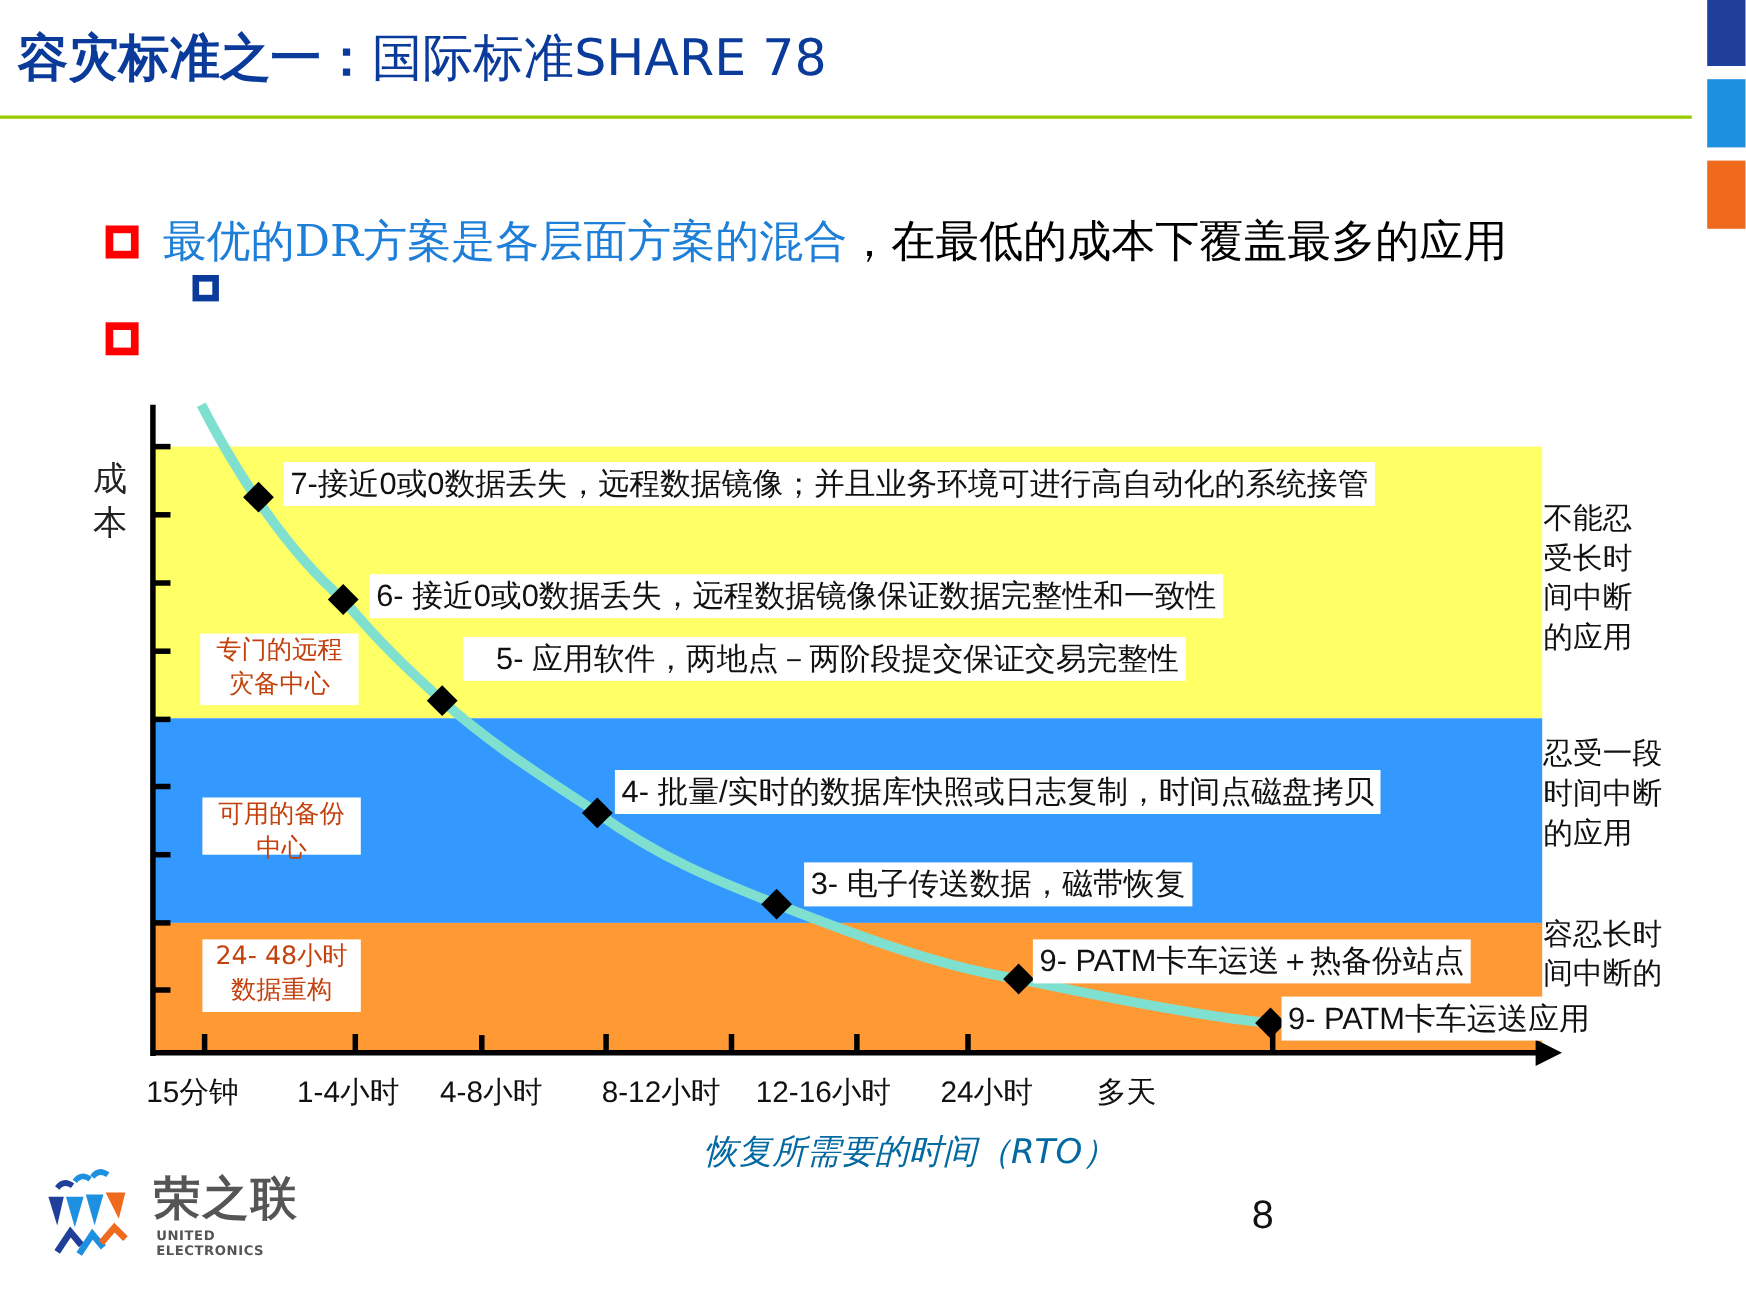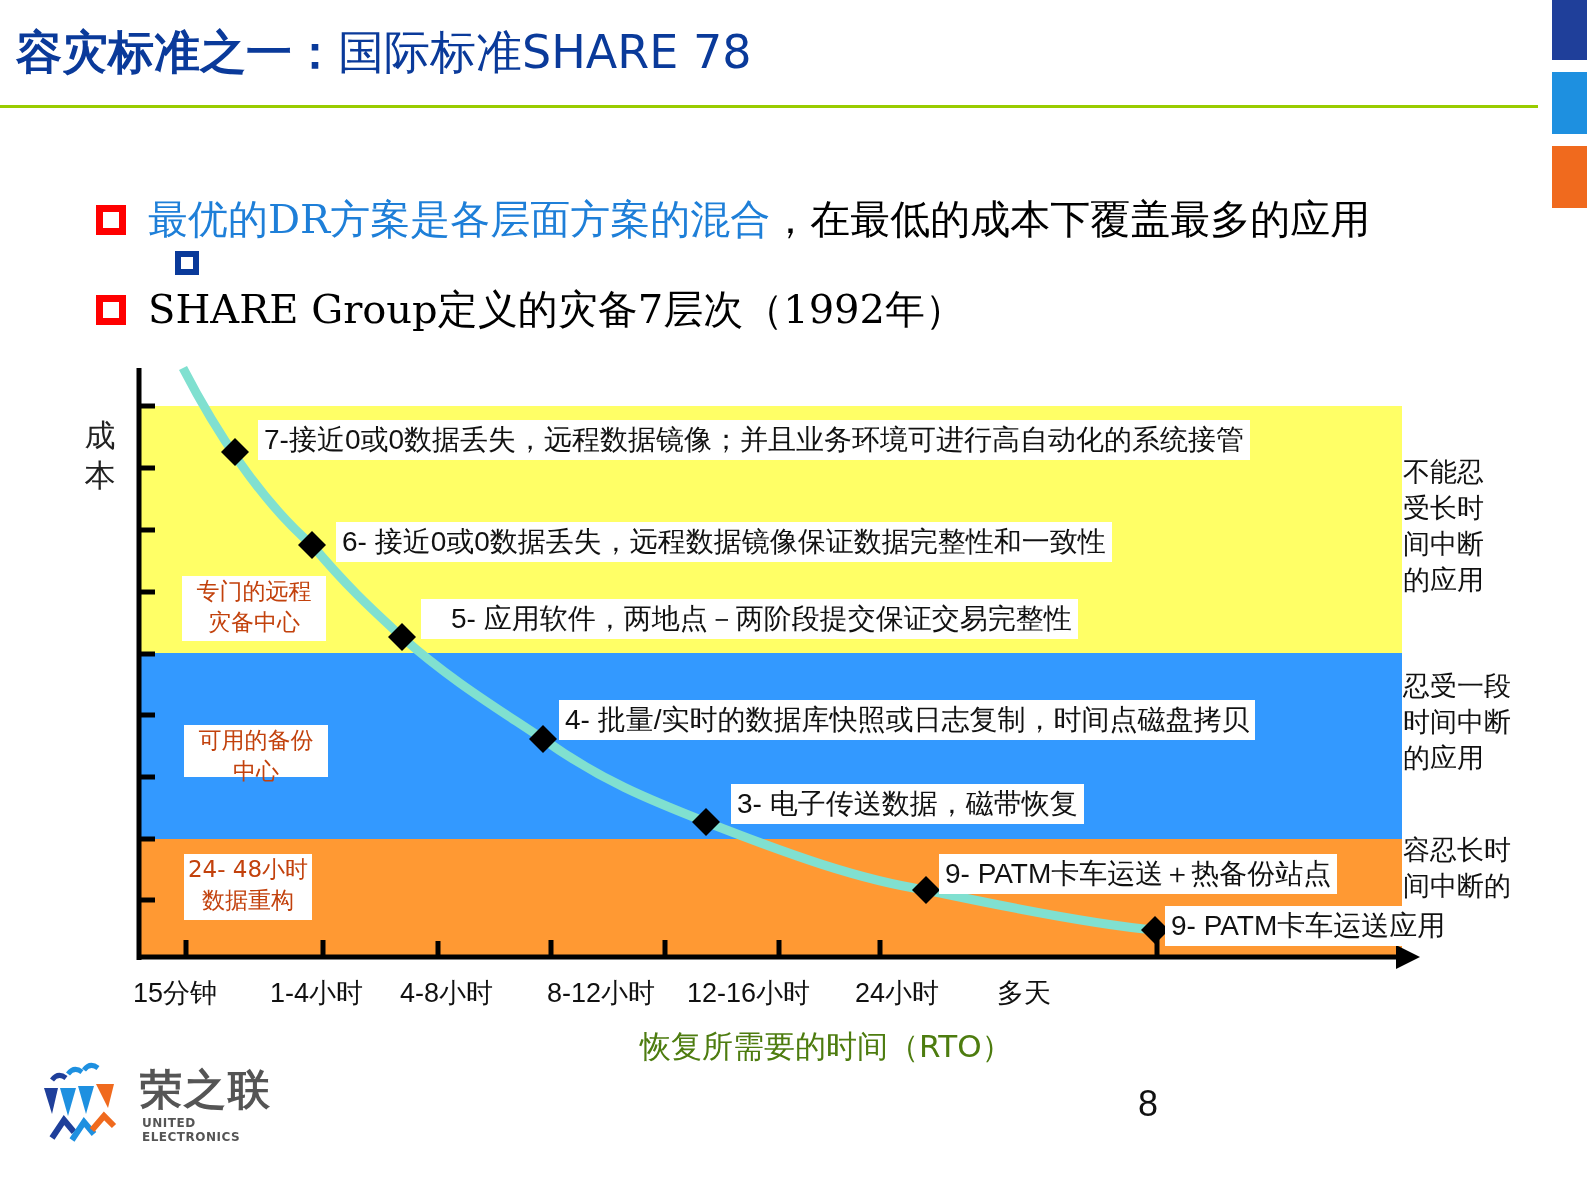--- a/index.html
+++ b/index.html
@@ -89,7 +89,7 @@
   <span class="bullet-box" style="width:24px;height:24px;border-width:6px;border-color:#0a3a9a;"></span>
 </div>
 <div class="bullet-row b3">
-  <span class="bullet-box" style="width:30px;height:30px;border-width:7px;border-color:#ff0000;"></span><span class="txt">SHARE Group定义的灾备7层次（1992年）</span>
+  <span class="bullet-box" style="width:30px;height:30px;border-width:7px;border-color:#ff0000;"></span>
 </div>
 
 <svg class="chart" width="1587" height="1190" viewBox="0 0 1587 1190">

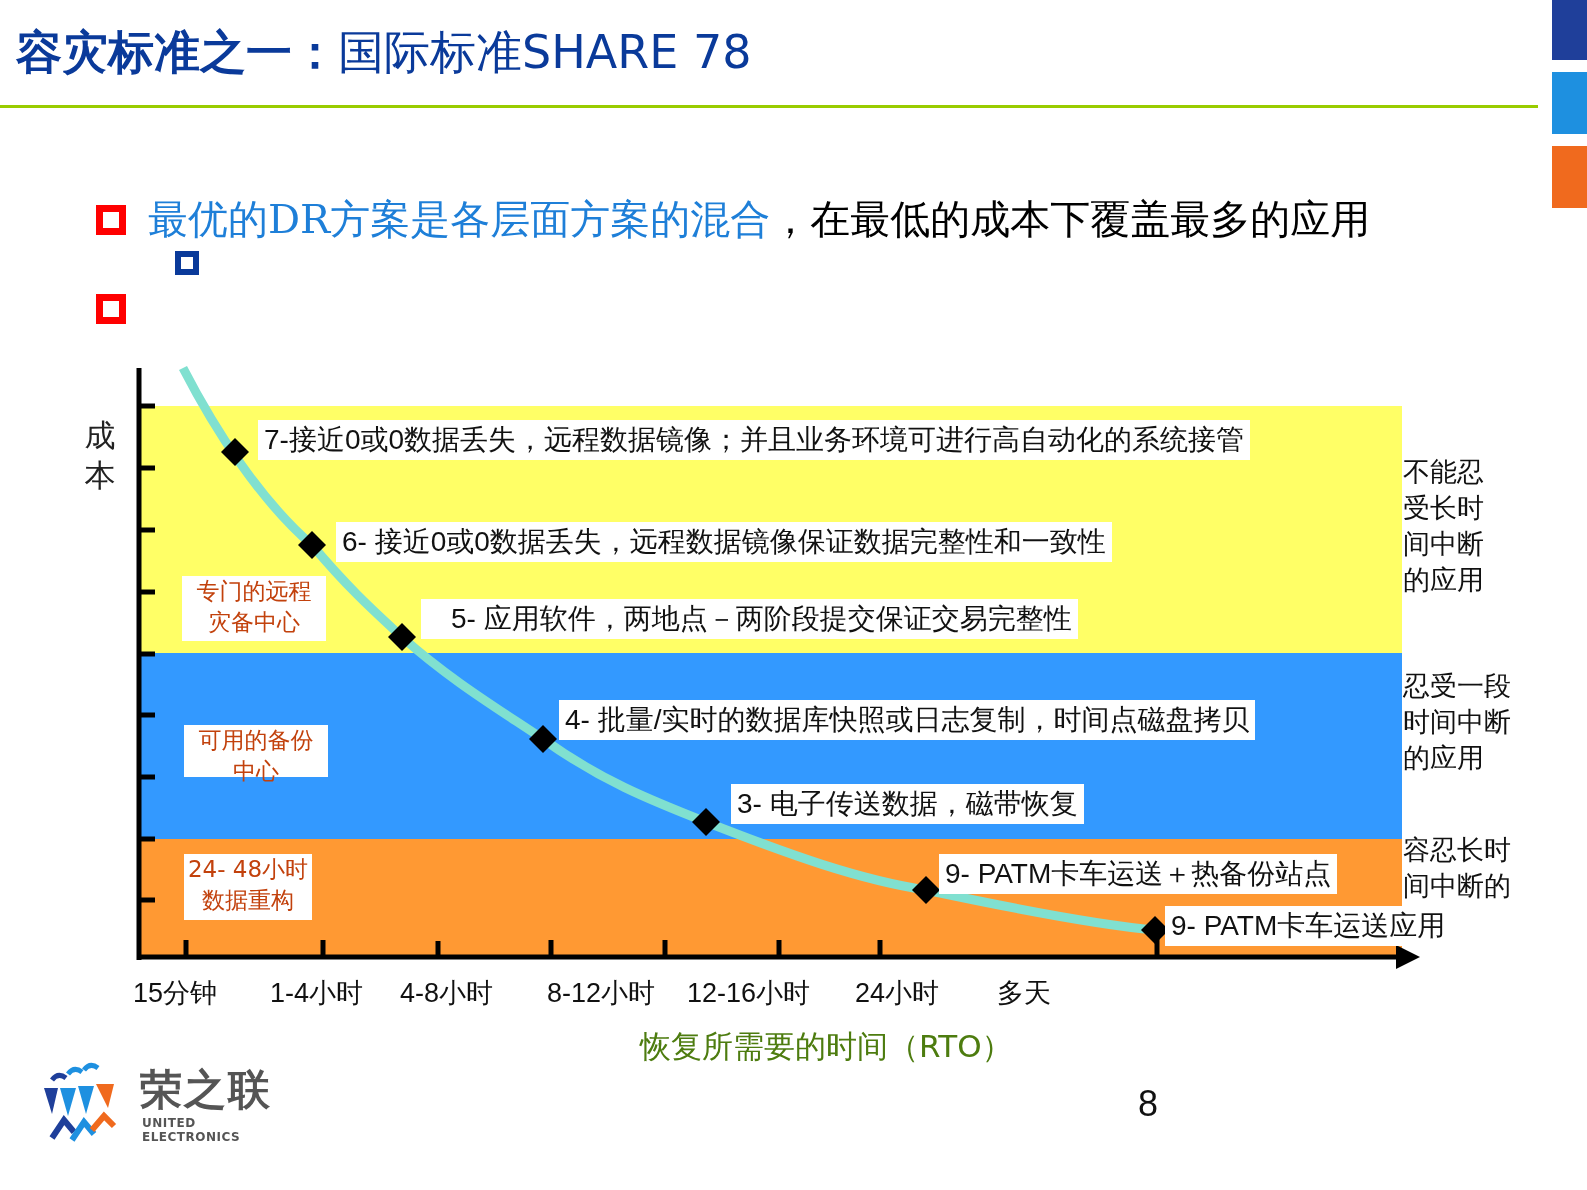--- a/index.html
+++ b/index.html
@@ -139,7 +139,7 @@
 
 <div class="label-box" style="left:258px;top:420px;">7-接近0或0数据丢失，远程数据镜像；并且业务环境可进行高自动化的系统接管</div>
 <div class="label-box" style="left:336px;top:522px;">6- 接近0或0数据丢失，远程数据镜像保证数据完整性和一致性</div>
-<div class="label-box" style="left:421px;top:599px;padding-left:30px;">5- 应用软件，两地点－两阶段提交保证交易完整性</div>
+<div class="label-box" style="left:421px;top:579px;padding-left:30px;">5- 应用软件，两地点－两阶段提交保证交易完整性</div>
 <div class="label-box" style="left:559px;top:700px;">4- 批量/实时的数据库快照或日志复制，时间点磁盘拷贝</div>
 <div class="label-box" style="left:731px;top:784px;">3- 电子传送数据，磁带恢复</div>
 <div class="label-box" style="left:939px;top:854px;">9- PATM卡车运送＋热备份站点</div>

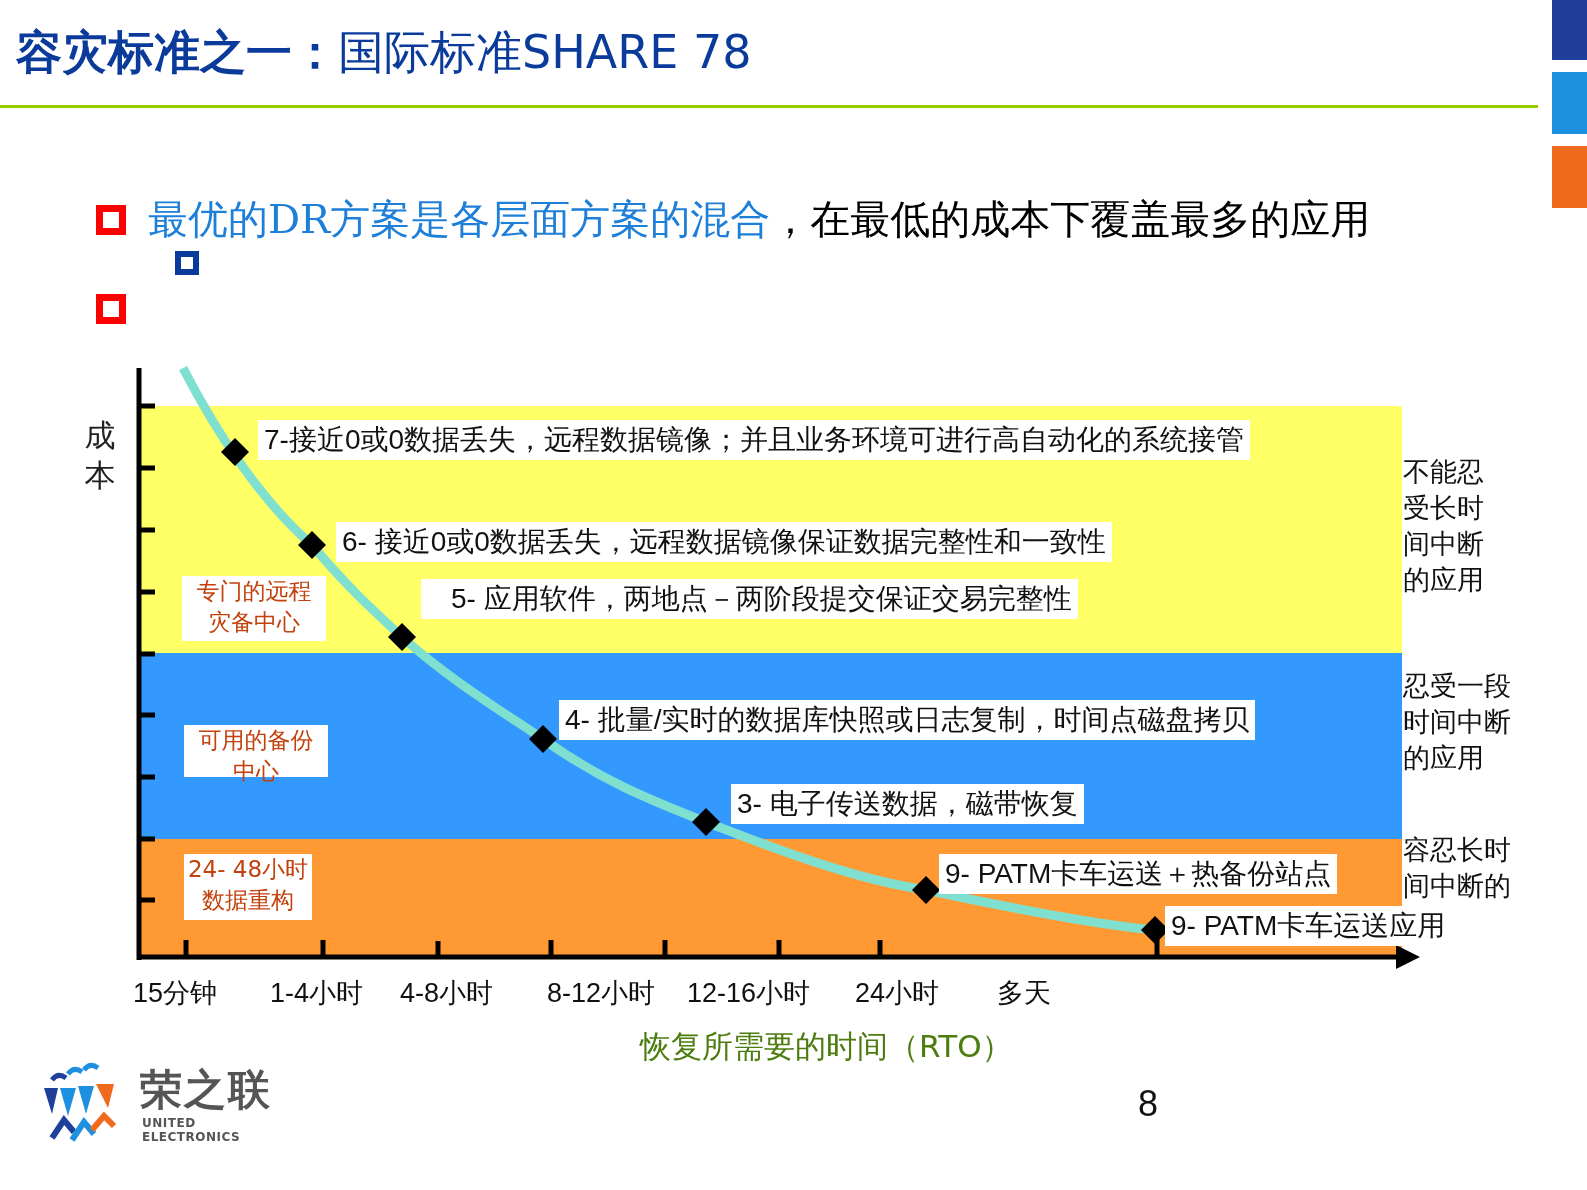--- a/index.html
+++ b/index.html
@@ -149,7 +149,7 @@
 灾备中心</div>
 <div class="zone-box" style="left:184px;top:725px;width:144px;height:52px;white-space:pre-line;">可用的备份
 中心</div>
-<div class="zone-box" style="left:184px;top:854px;width:128px;height:66px;white-space:pre-line;">24- 48小时
+<div class="zone-box" style="left:184px;top:854px;width:144px;height:66px;white-space:pre-line;">24- 48小时
 数据重构</div>
 
 <div class="right-label" style="left:1403px;top:454px;width:110px;">不能忍

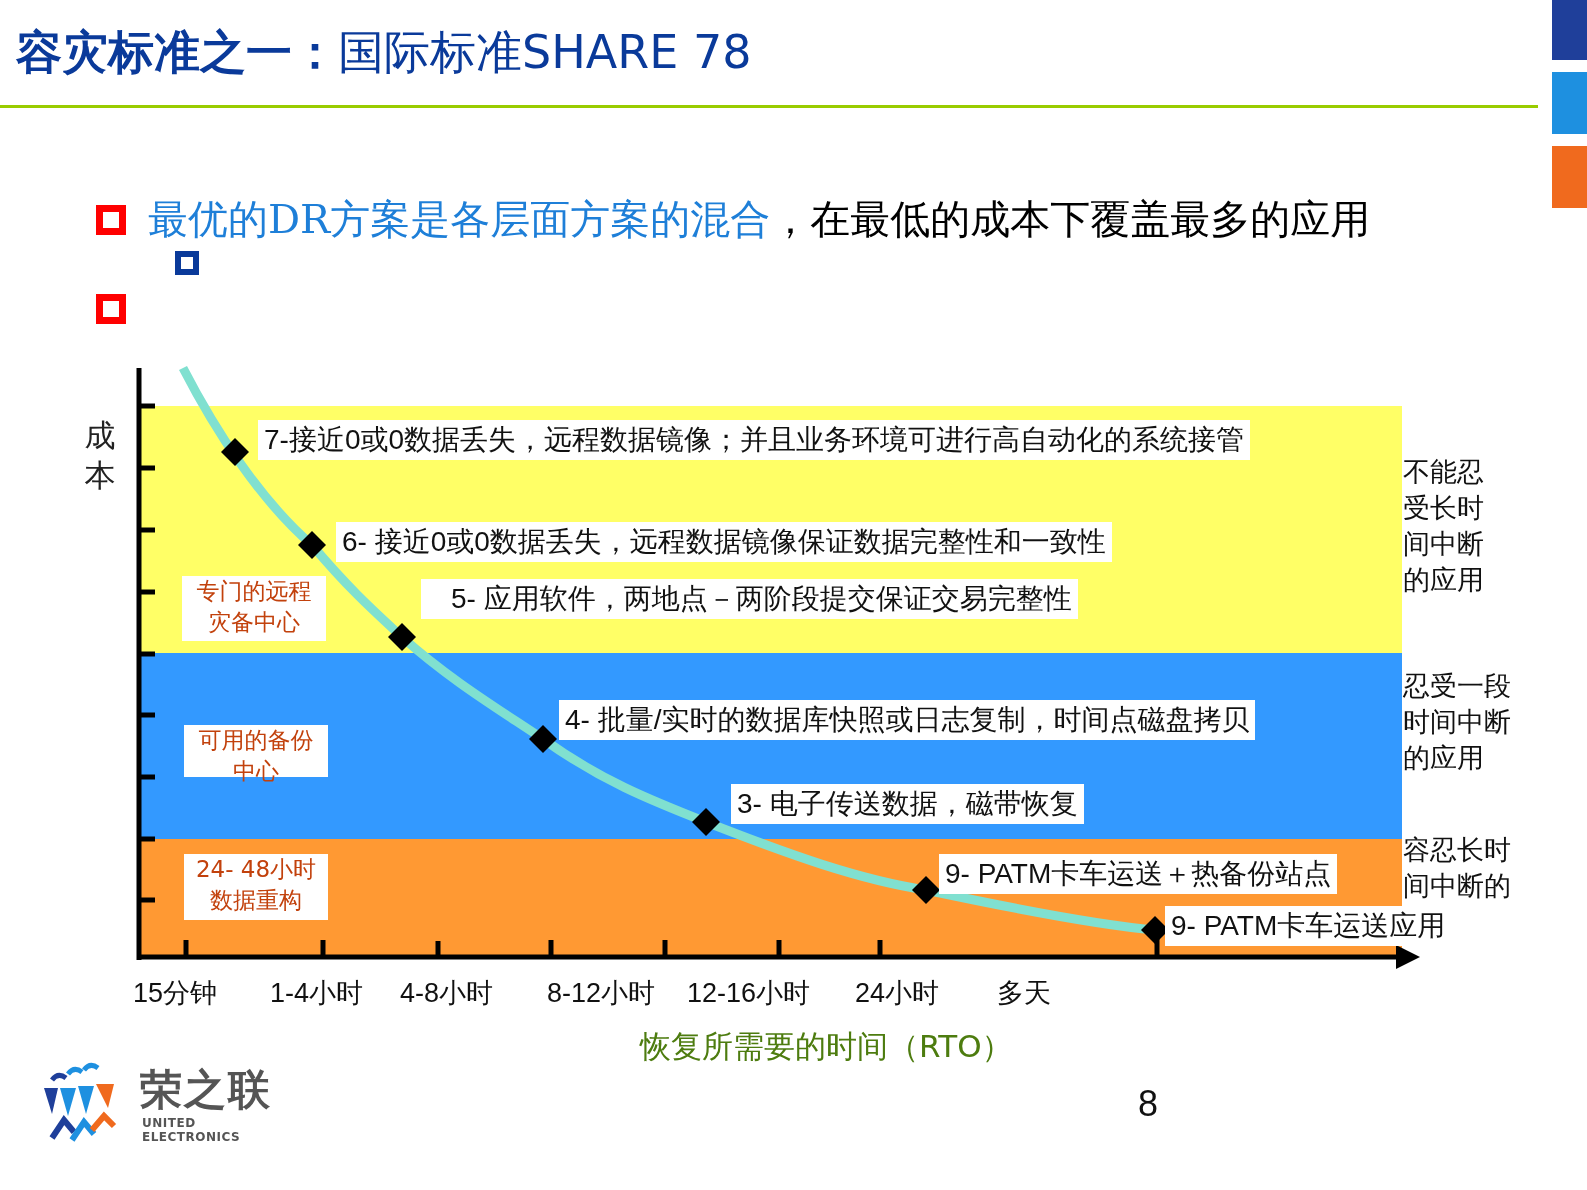--- a/index.html
+++ b/index.html
@@ -53,8 +53,8 @@
     font-family: "Liberation Sans", "DejaVu Sans", sans-serif; white-space: nowrap;
   }
   .x-axis-title {
-    position: absolute; left: 640px; top: 1026px; font-size: 31px; color: #4d7c0f;
-    font-family: "DejaVu Sans", sans-serif; white-space: nowrap;
+    position: absolute; left: 640px; top: 1026px; font-size: 31px; color: #0369a1;
+    font-family: "DejaVu Sans", sans-serif; white-space: nowrap; font-style: italic;
   }
   .page-number {
     position: absolute; left: 1138px; top: 1083px; font-size: 36px; color: #111;

